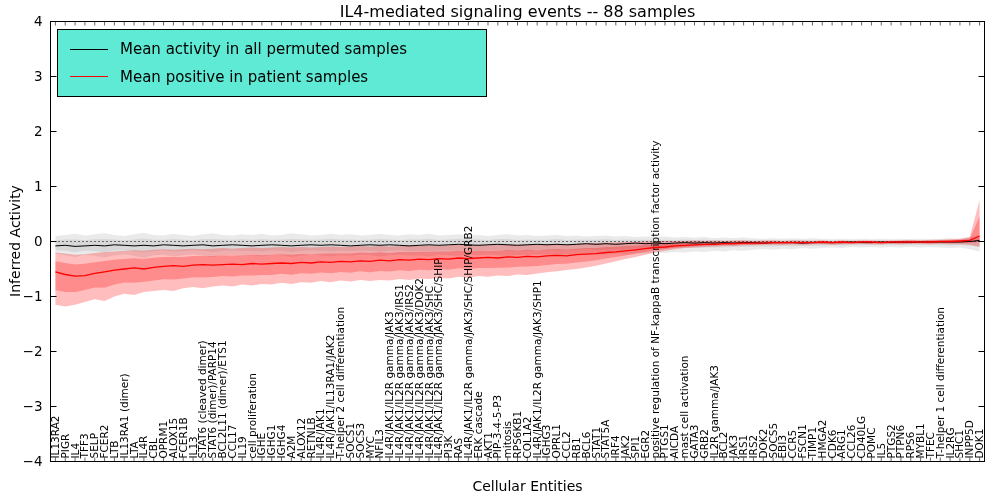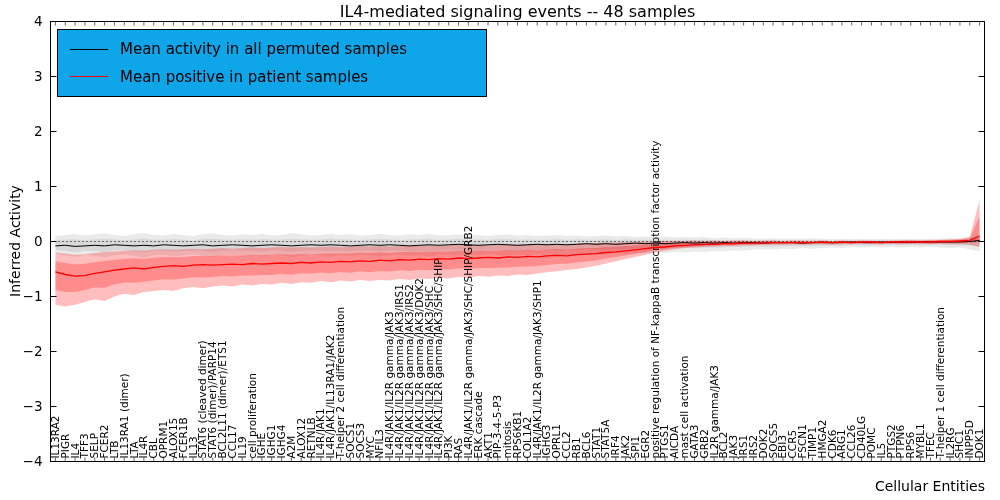--- a/index.html
+++ b/index.html
@@ -344,7 +344,7 @@
       <text x="42.5" y="26" text-anchor="end" font-size="13.5" font-family="DejaVu Sans, sans-serif" fill="#000">4</text>
       <rect x="50.5" y="21.5" width="934" height="440" fill="none" stroke="#000" stroke-width="1"></rect>
     </svg>
-  <div class="chart-title">IL4-mediated signaling events -- 48 samples</div>
+  <div class="chart-title">IL4-mediated signaling events -- 88 samples</div>
   <div class="y-label">Inferred Activity</div>
   <div class="x-label">Cellular Entities</div>
   <div class="legend">

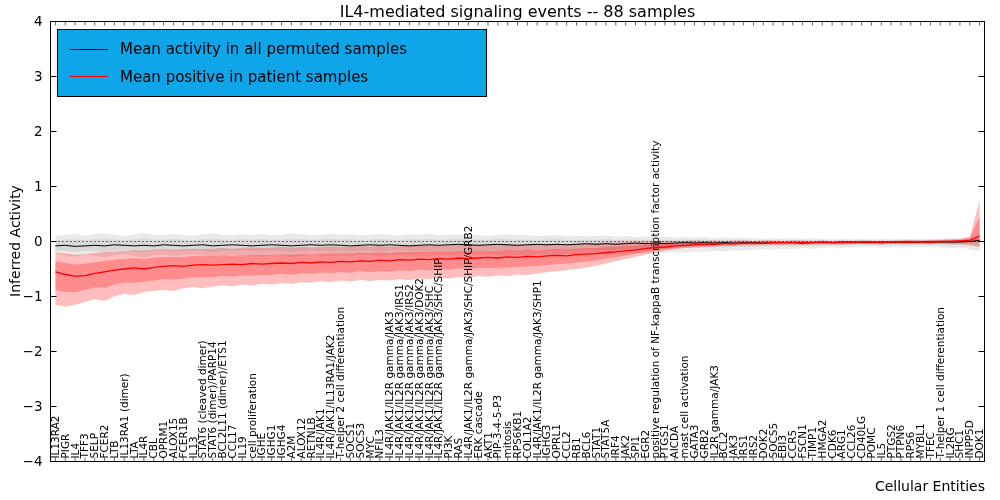--- a/index.html
+++ b/index.html
@@ -11,7 +11,7 @@
   .x-label{position:absolute;left:50px;top:478px;width:935px;text-align:right;font-size:14px;}
   .y-label{position:absolute;left:-41px;top:233px;width:112px;height:16px;text-align:center;
            font-size:14px;transform:rotate(-90deg);}
-  .legend{position:absolute;left:57px;top:29px;background:#0ea5e9;border:1px solid #000;
+  .legend{position:absolute;left:57px;top:29px;background:#5eead4;border:1px solid #000;
           padding:11px 18px 11px 12px;display:flex;flex-direction:column;gap:11px;
           min-width:430px;box-sizing:border-box;}
   .legend-row{display:flex;align-items:center;gap:12px;}

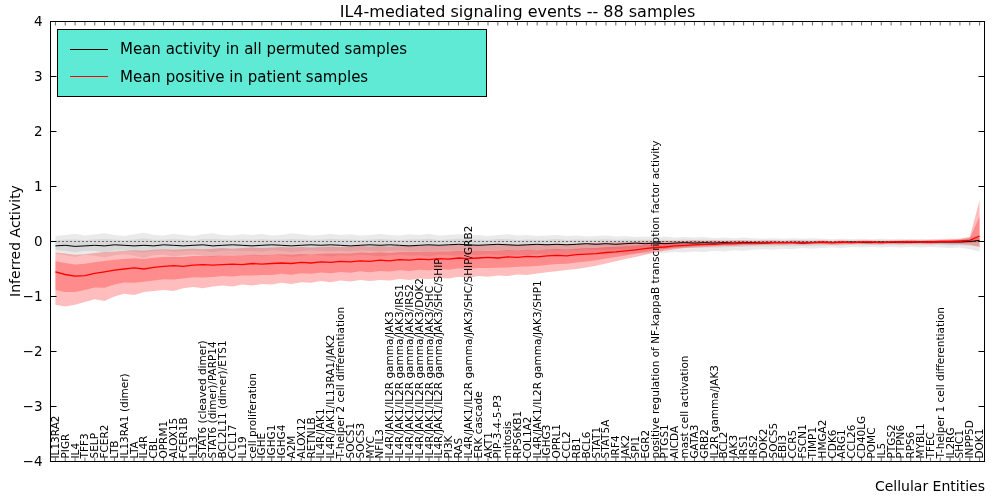--- a/index.html
+++ b/index.html
@@ -8,7 +8,7 @@
   #plot-svg{position:absolute;left:0;top:0;}
   .chart-title{position:absolute;left:50px;top:2px;width:935px;text-align:center;
                font-size:16px;color:#000;}
-  .x-label{position:absolute;left:50px;top:478px;width:935px;text-align:right;font-size:14px;}
+  .x-label{position:absolute;left:60px;top:478px;width:935px;text-align:center;font-size:14px;}
   .y-label{position:absolute;left:-41px;top:233px;width:112px;height:16px;text-align:center;
            font-size:14px;transform:rotate(-90deg);}
   .legend{position:absolute;left:57px;top:29px;background:#5eead4;border:1px solid #000;

